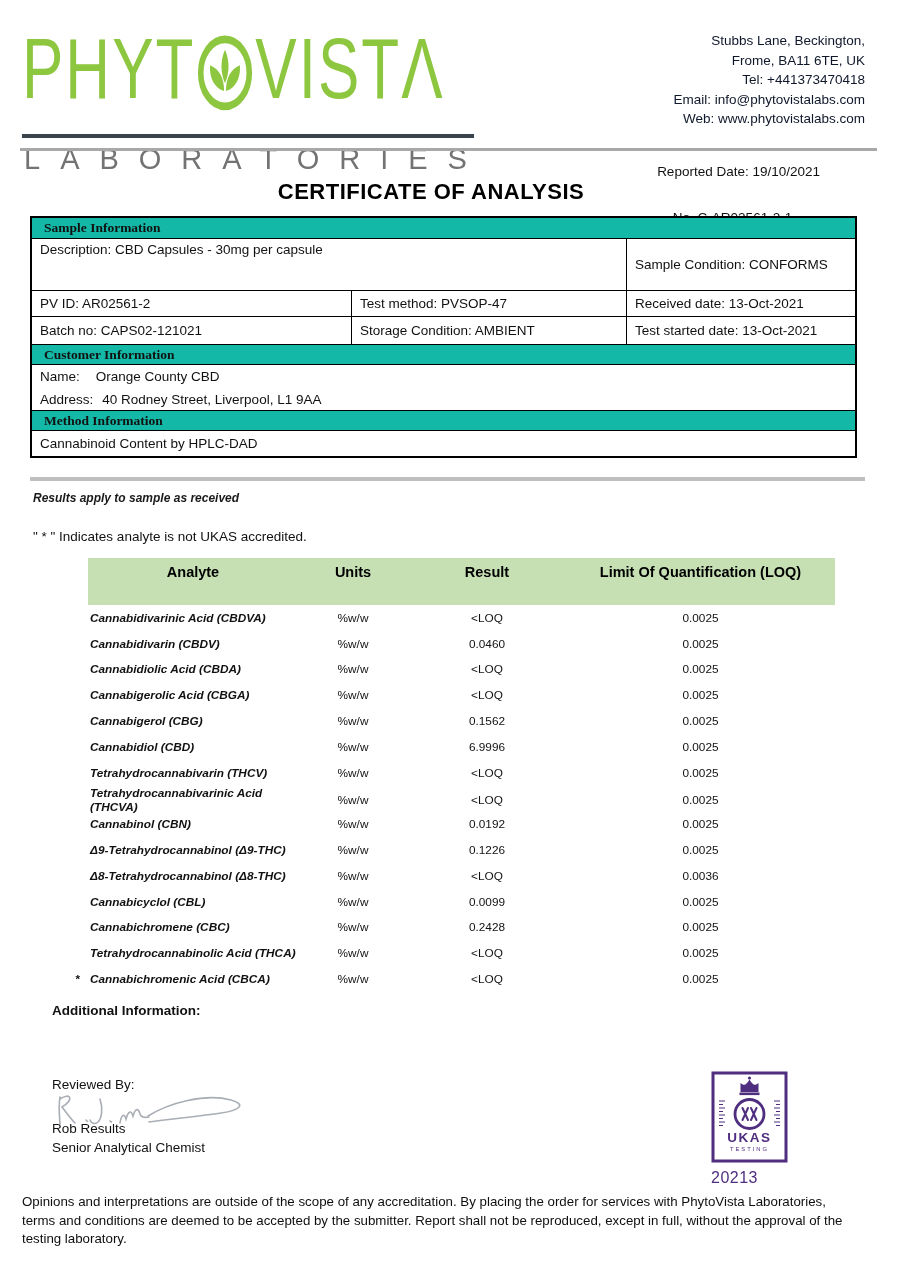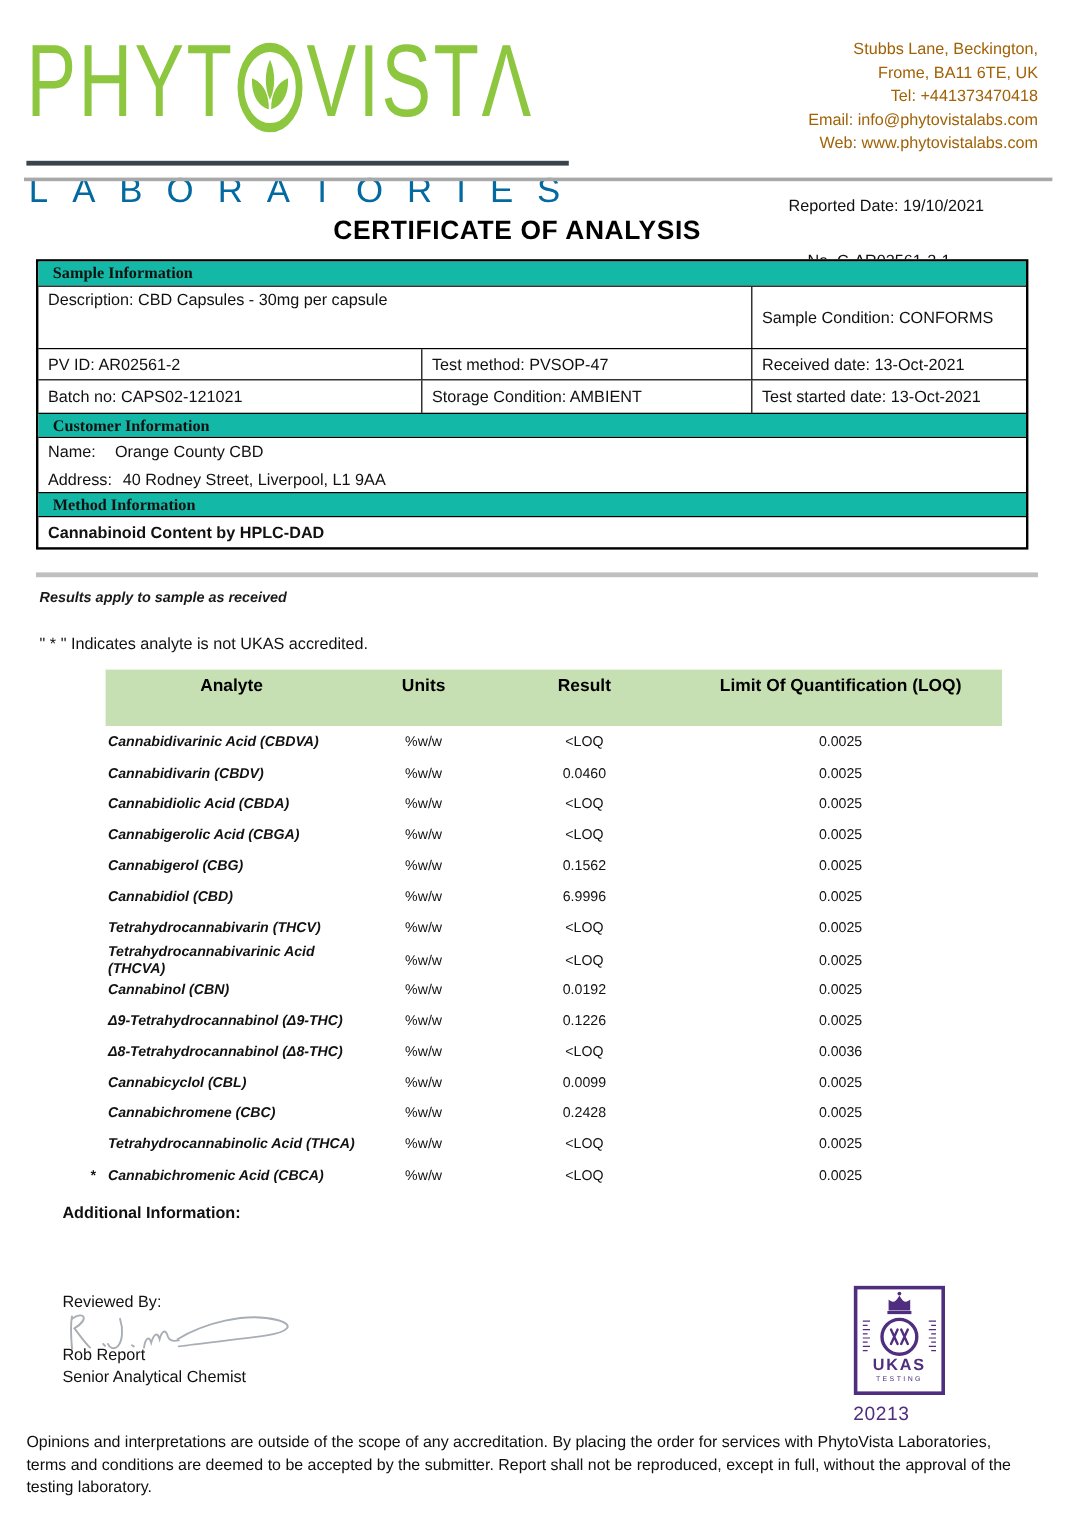--- a/index.html
+++ b/index.html
@@ -24,7 +24,7 @@
   }
   .contact-block {
     position:absolute; right:32px; top:31px; text-align:right;
-    font-size:13.5px; line-height:19.5px; color:#a16207;
+    font-size:13.5px; line-height:19.5px; color:#0f172a;
   }
   .rule-top { position:absolute; left:20px; top:148px; width:857px; height:3px; background:#A8A8A8; }
   

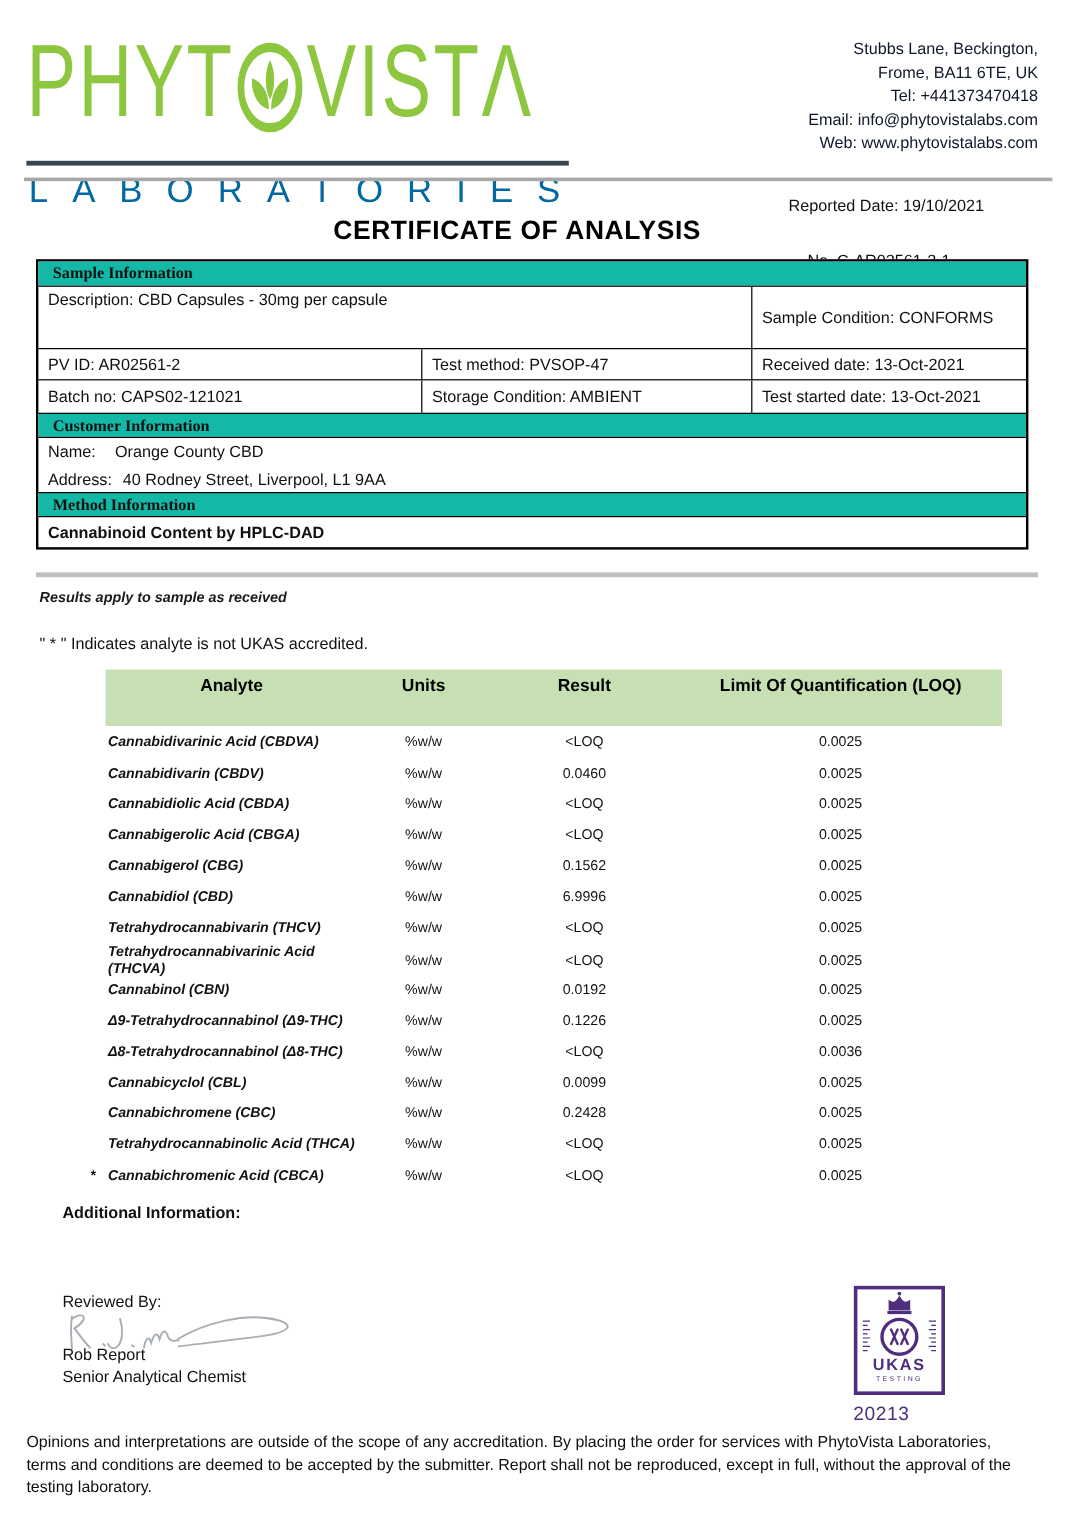--- a/index.html
+++ b/index.html
@@ -20,7 +20,7 @@
   .logo-underline { position:absolute; left:0; top:108px; width:452px; height:3.5px; background:#39444D; }
   .logo-sub {
     position:absolute; left:2px; top:117px; width:460px;
-    color:#0369a1; font-size:29px; letter-spacing:20px; white-space:nowrap;
+    color:#737373; font-size:29px; letter-spacing:20px; white-space:nowrap;
   }
   .contact-block {
     position:absolute; right:32px; top:31px; text-align:right;

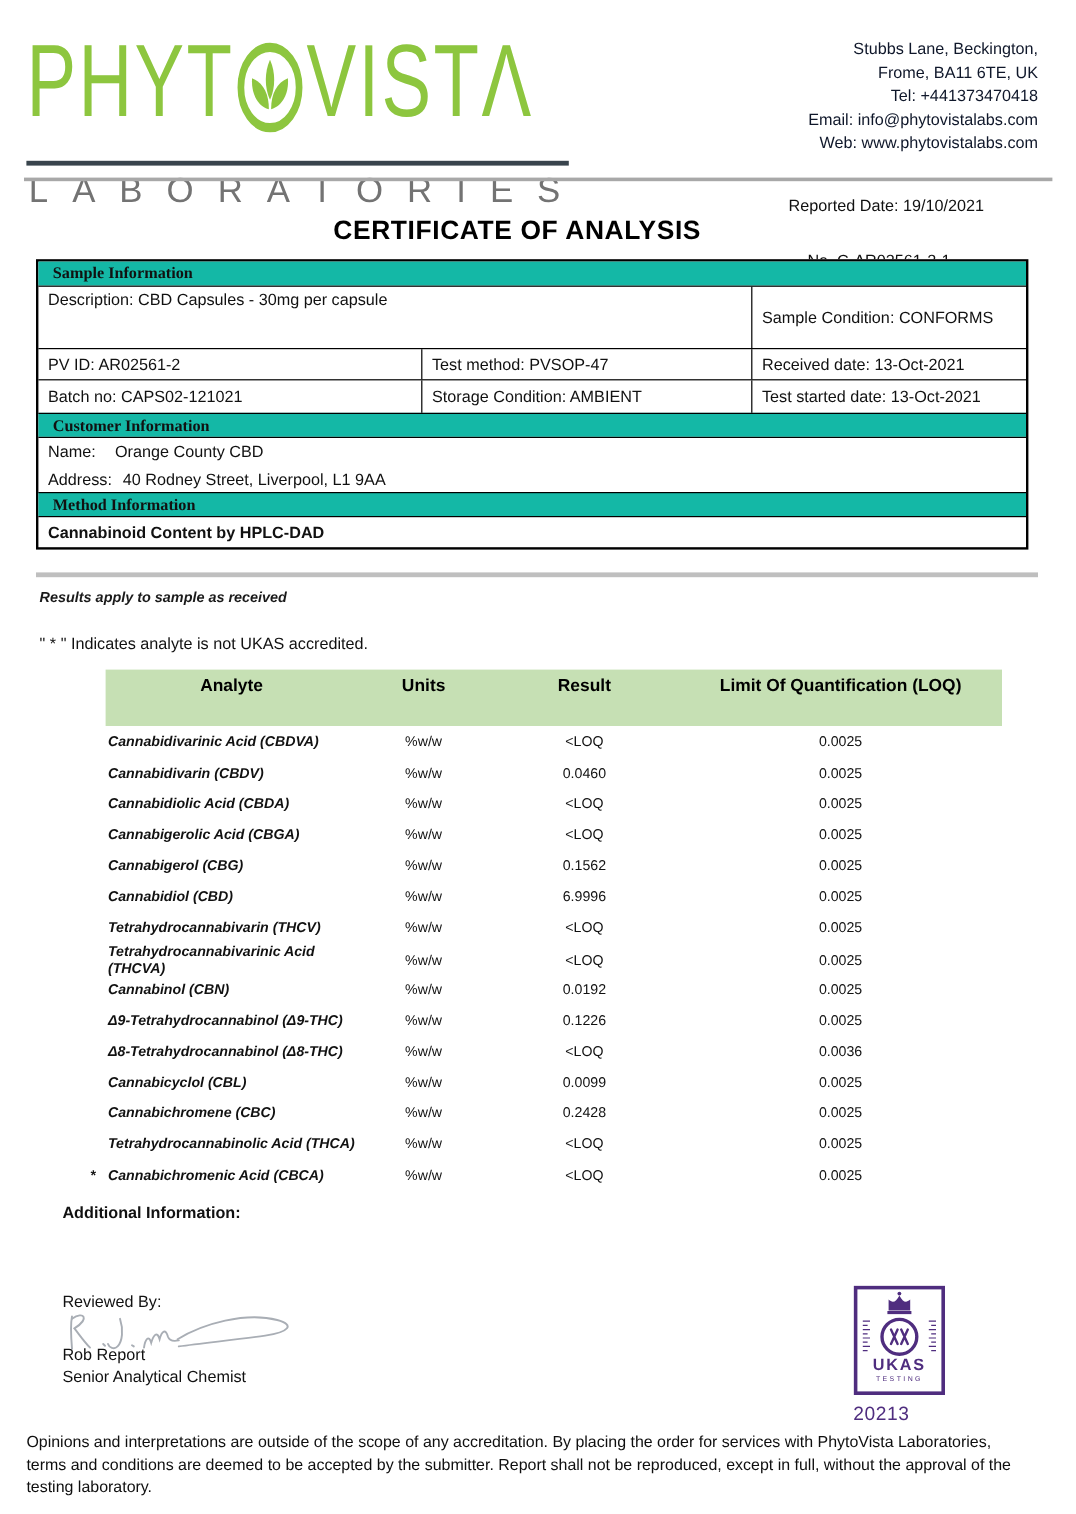--- a/index.html
+++ b/index.html
@@ -52,7 +52,7 @@
   .cust-cell .lbl { display:inline-block; }
   .cust-line1 .val { margin-left:16px; }
   .cust-line2 .val { margin-left:9px; }
-  .method-cell { height:26px; line-height:26px; border-top:1.5px solid #000; padding-left:8px;font-weight:bold; }
+  .method-cell { height:26px; line-height:26px; border-top:1.5px solid #000; padding-left:8px; }
   
   .rule-mid { position:absolute; left:30px; top:477px; width:835px; height:4px; background:#BFBFBF; }
   .results-note { position:absolute; left:33px; top:491px; font-size:12px; font-style:italic; font-weight:bold; color:#1a1a1a; }

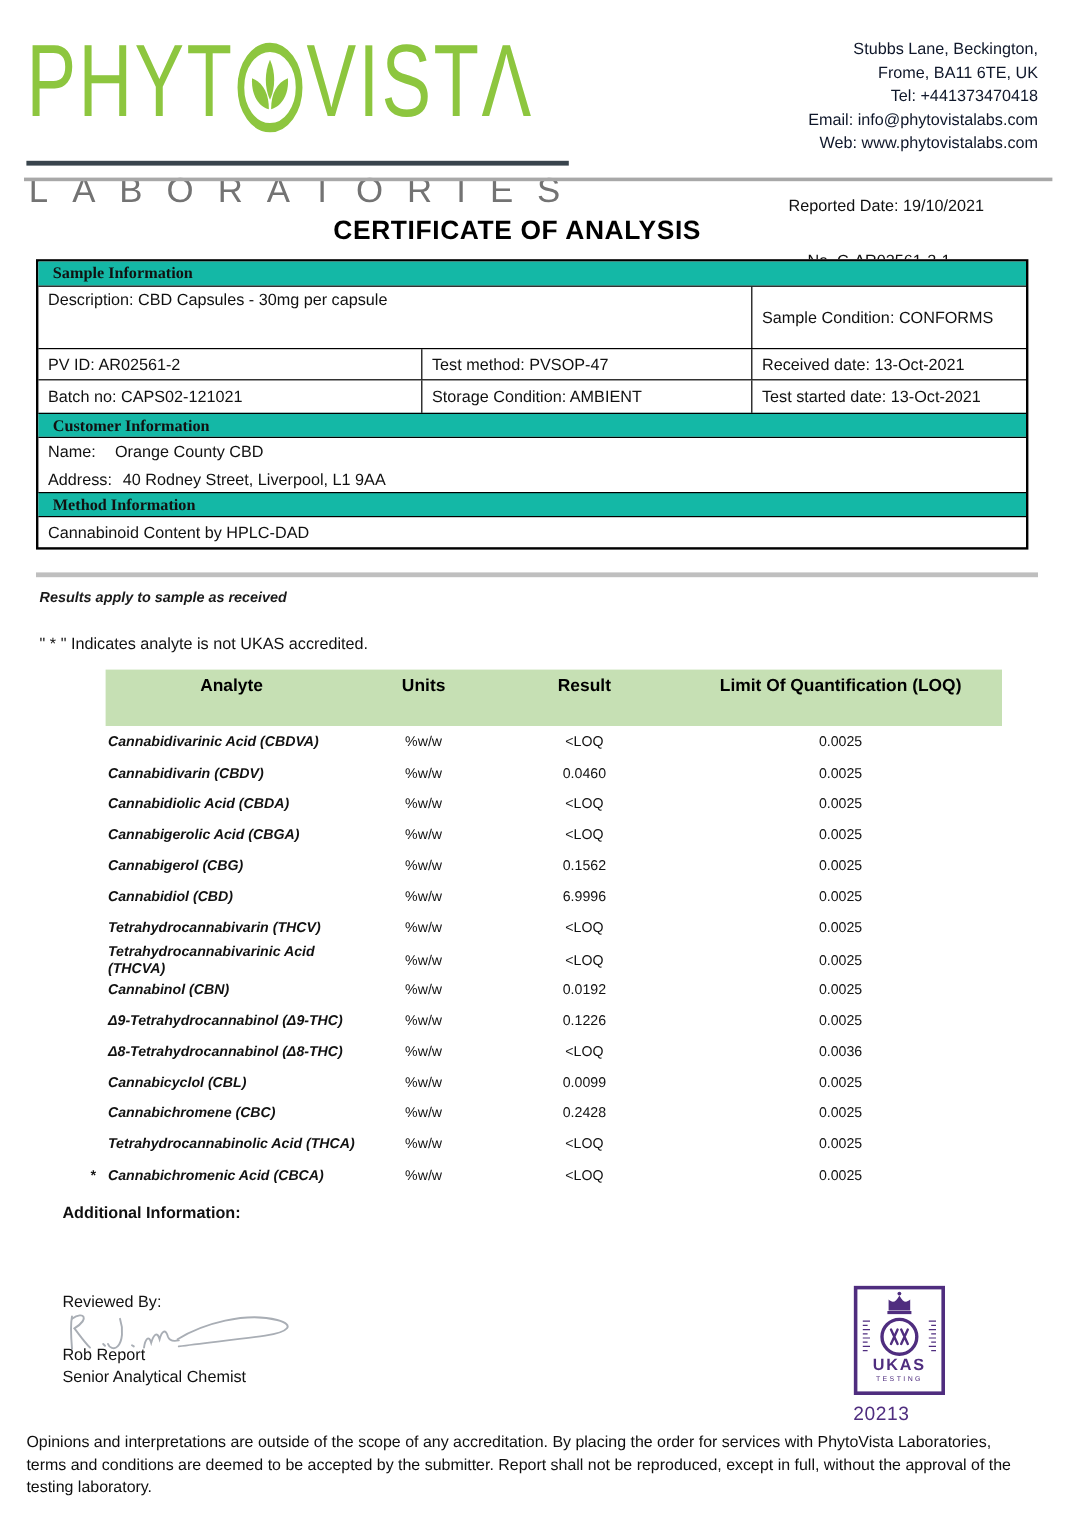--- a/index.html
+++ b/index.html
@@ -279,7 +279,7 @@
       <path d="M101 36 c22 -3 52 -6 72 -9 c20 -3 25 -9 10 -13 c-26 -7 -62 3 -83 16"></path>
     </g>
   </svg>
-  <div class="sign-name">Rob Report</div>
+  <div class="sign-name">Rob Results</div>
   <div class="sign-title">Senior Analytical Chemist</div>
 
   <div class="ukas-block">

